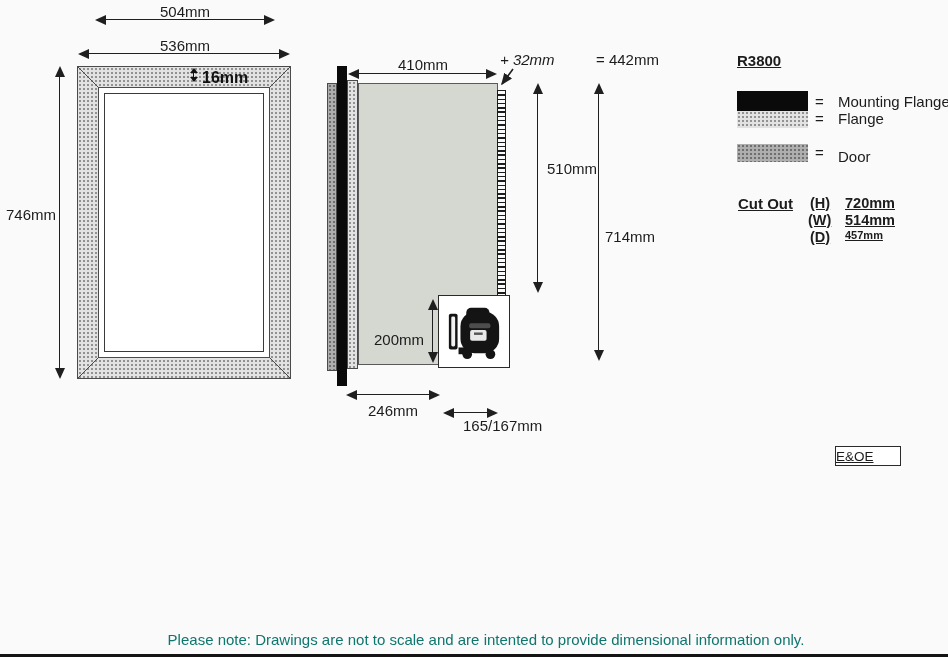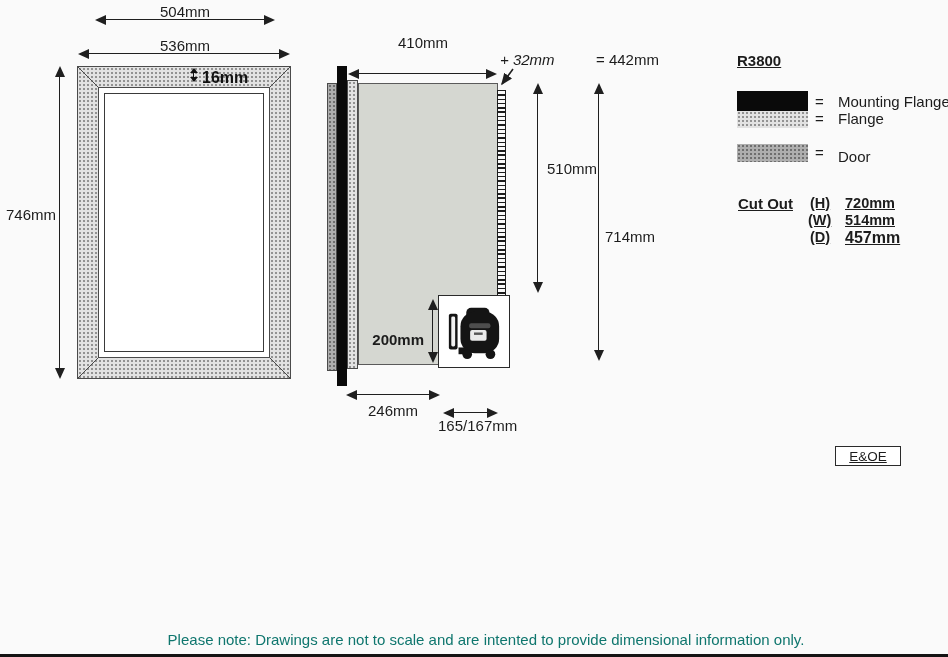--- a/index.html
+++ b/index.html
@@ -122,7 +122,7 @@
       </svg>
     </div>
 
-    <div class="abs dim center" style="left:373px;top:34px;width:100px;">410mm</div>
+    <div class="abs dim center" style="left:373px;top:56px;width:100px;">410mm</div>
     <div class="h-arrow" style="left:348px;top:67px;width:149px;">
         <span class="line"></span>
       </div>

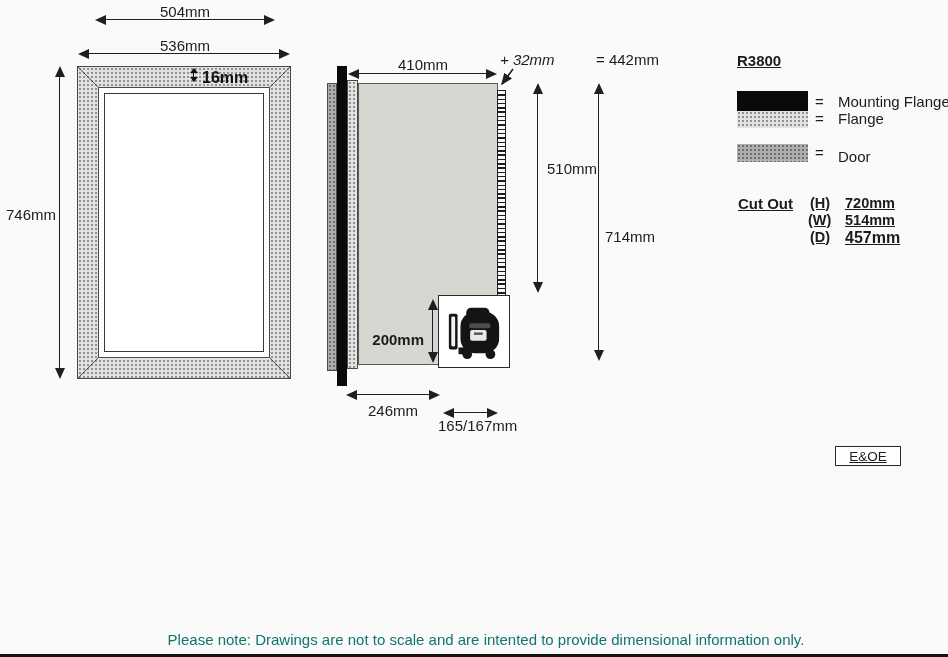--- a/index.html
+++ b/index.html
@@ -190,7 +190,7 @@
     <div class="abs b u" style="left:145px;top:212px;font-size:14.5px;">514mm</div>
 
     <div class="abs b u" style="left:110px;top:229px;font-size:14.5px;">(D)</div>
-    <div class="abs b u" style="left:145px;top:229px;font-size:16px;">457mm</div>
+    <div class="abs b u" style="left:145px;top:229px;font-size:11px;">457mm</div>
 
     <div class="abs eoe-box" style="left:135px;top:446px;width:66px;height:20px;">
       <span>E&amp;OE</span>

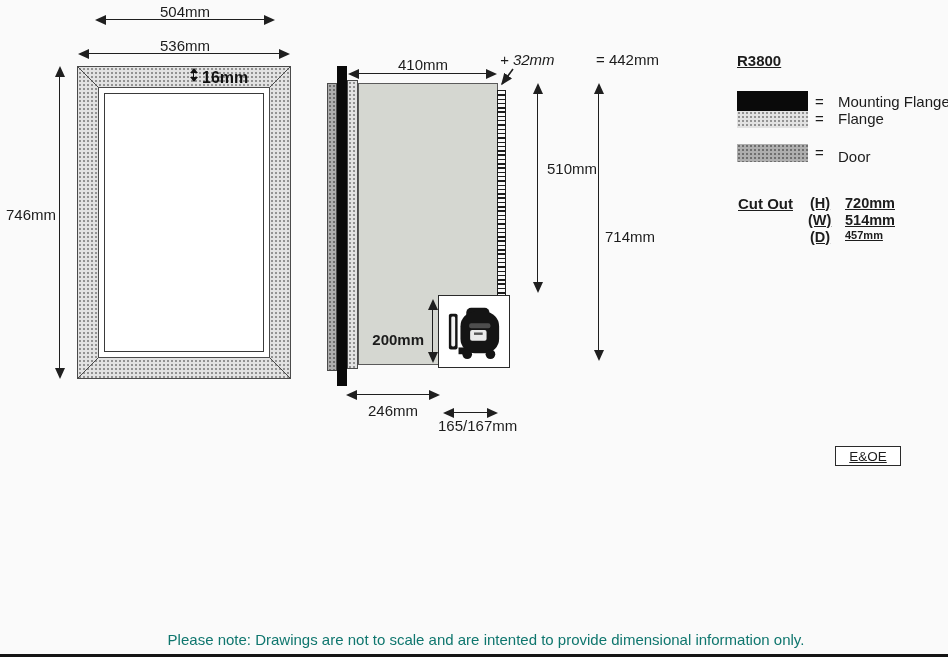--- a/index.html
+++ b/index.html
@@ -11,7 +11,7 @@
   .abs { position:absolute; box-sizing:border-box; }
   .dim { font-size:15px; color:#1c1c1c; white-space:nowrap; }
   .center { text-align:center; }
-  .right { text-align:right;font-weight:bold; }
+  .right { text-align:right; }
   .b { font-weight:bold; }
   .u { text-decoration:underline; }
 

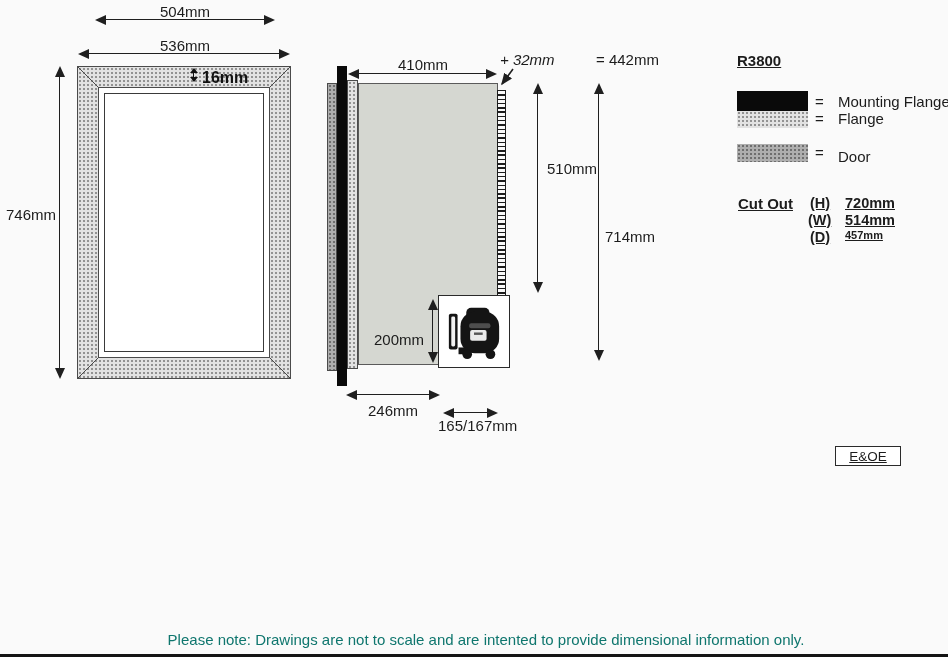--- a/index.html
+++ b/index.html
@@ -162,7 +162,7 @@
     <div class="h-arrow" style="left:443px;top:406px;width:55px;">
         <span class="line"></span>
       </div>
-    <div class="abs dim" style="left:438px;top:417px;">165/167mm</div>
+    <div class="abs dim" style="left:463px;top:417px;">165/167mm</div>
   </div>
 
   <div class="abs" style="left:700px;top:0;width:248px;height:480px;">

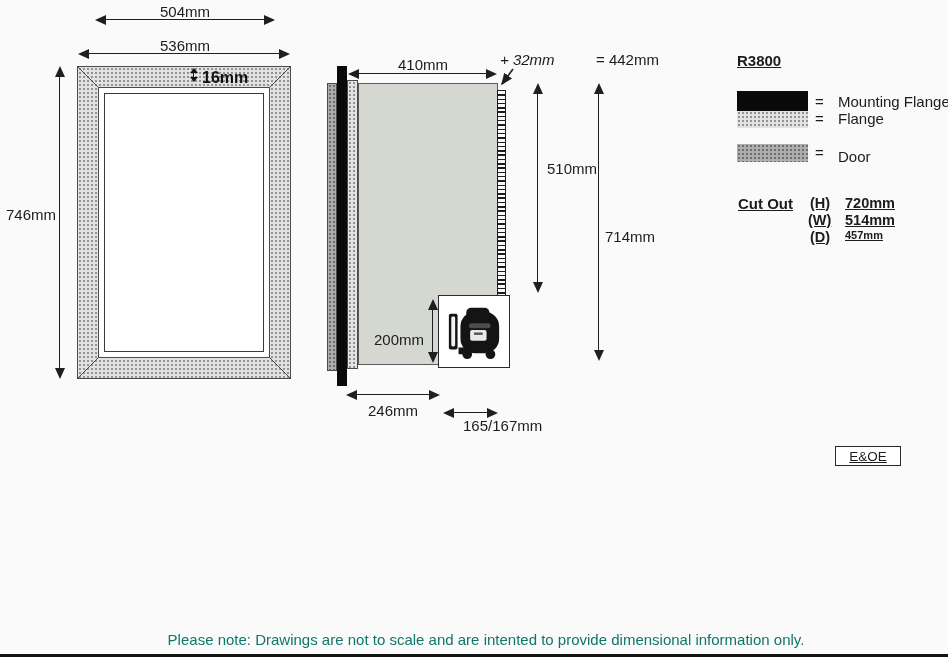--- a/index.html
+++ b/index.html
@@ -55,7 +55,7 @@
   .legend-label { font-size:15px; color:#1c1c1c; white-space:nowrap; }
 
   .eoe-box { border:1.6px solid #2a2a2a; background:#fff; display:flex;
-    align-items:center; justify-content:center; font-size:13.5px;text-decoration:underline; }
+    align-items:center; justify-content:flex-start; font-size:13.5px;text-decoration:underline; }
 
   .footer-note { font-size:15px; color:#0f766e; text-align:center; }
 </style>

